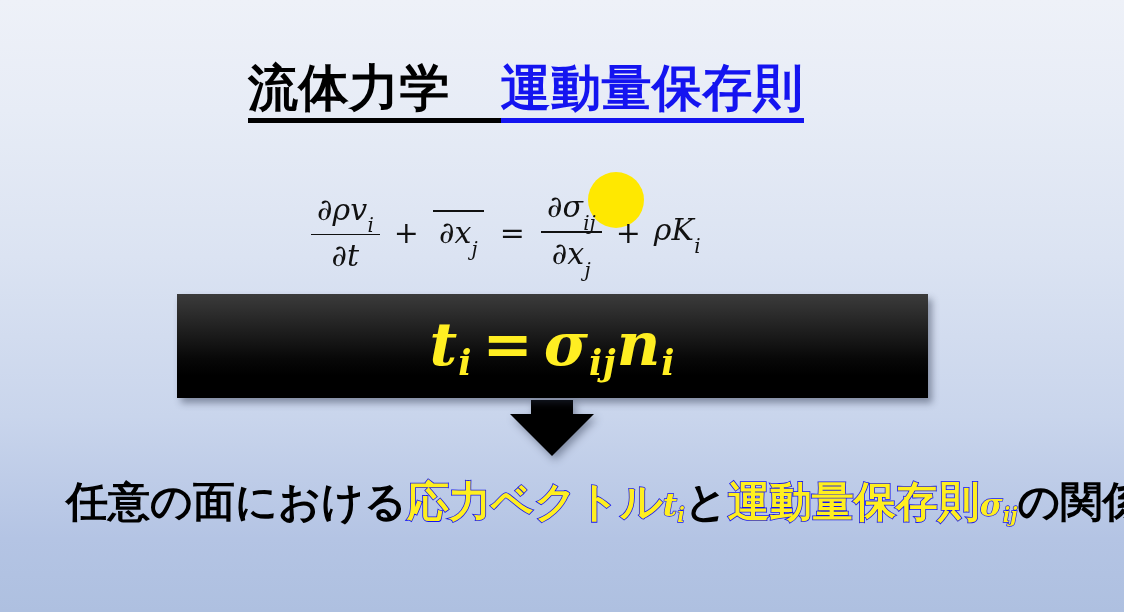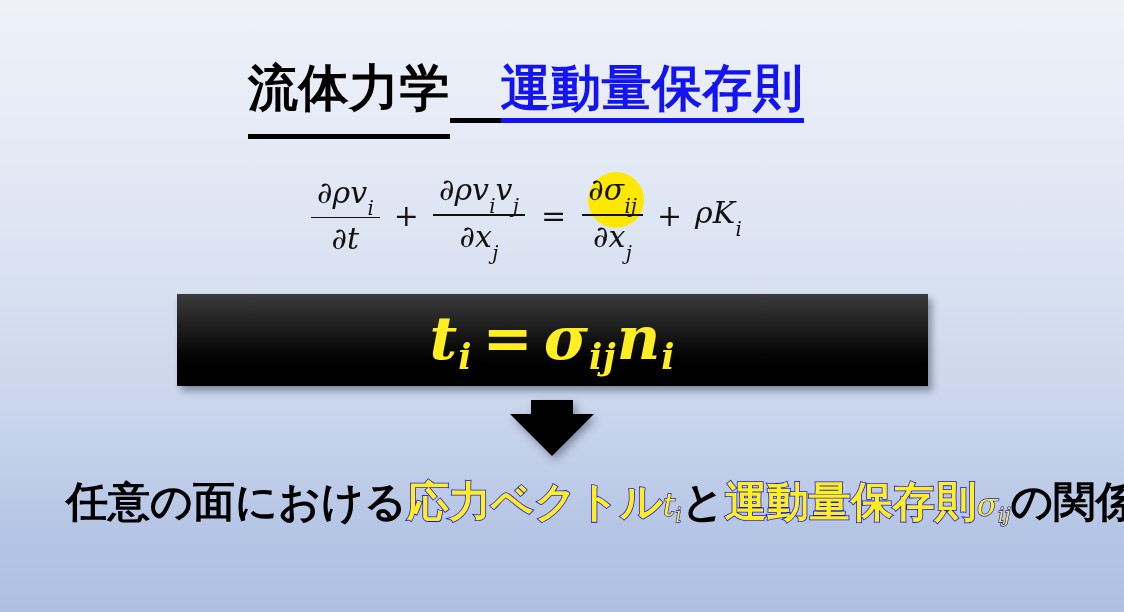--- a/index.html
+++ b/index.html
@@ -31,7 +31,7 @@
   #title-block .t-black {
     color: #000000;
     border-bottom: 5px solid #000000;
-    padding-bottom: 18px;
+    padding-bottom: 2px;
     margin-top: 34px;
   }
   #title-block .t-gap {

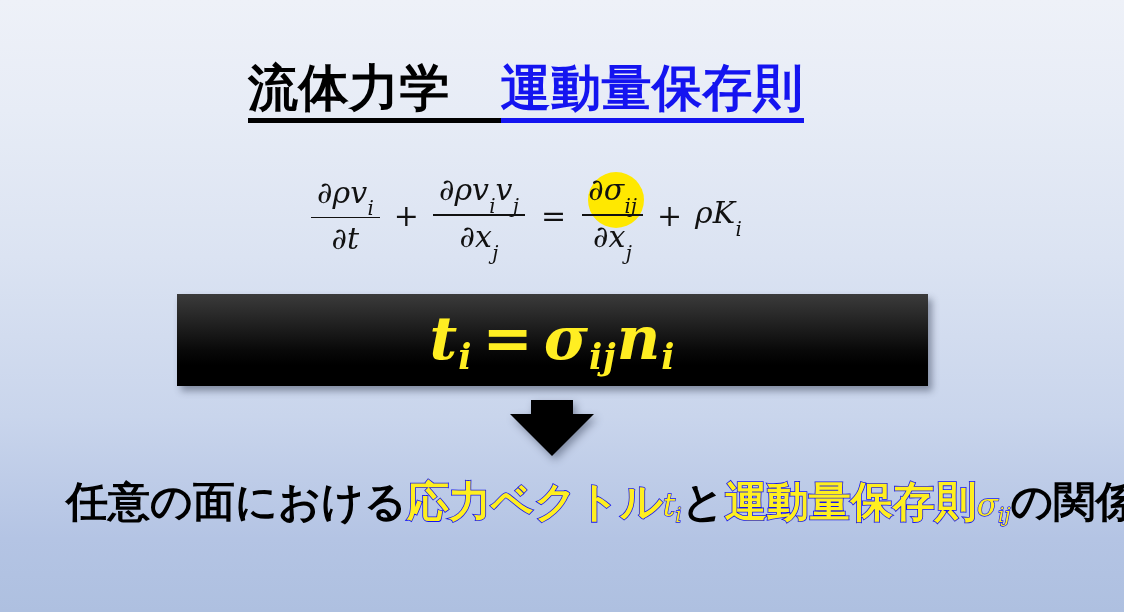--- a/index.html
+++ b/index.html
@@ -101,7 +101,7 @@
     background: #ffe800;
     z-index: 1;
   }
-  #equation { z-index: 2; }
+  #equation { z-index: 2; margin-top: 17px; }
 
   
   #black-box {

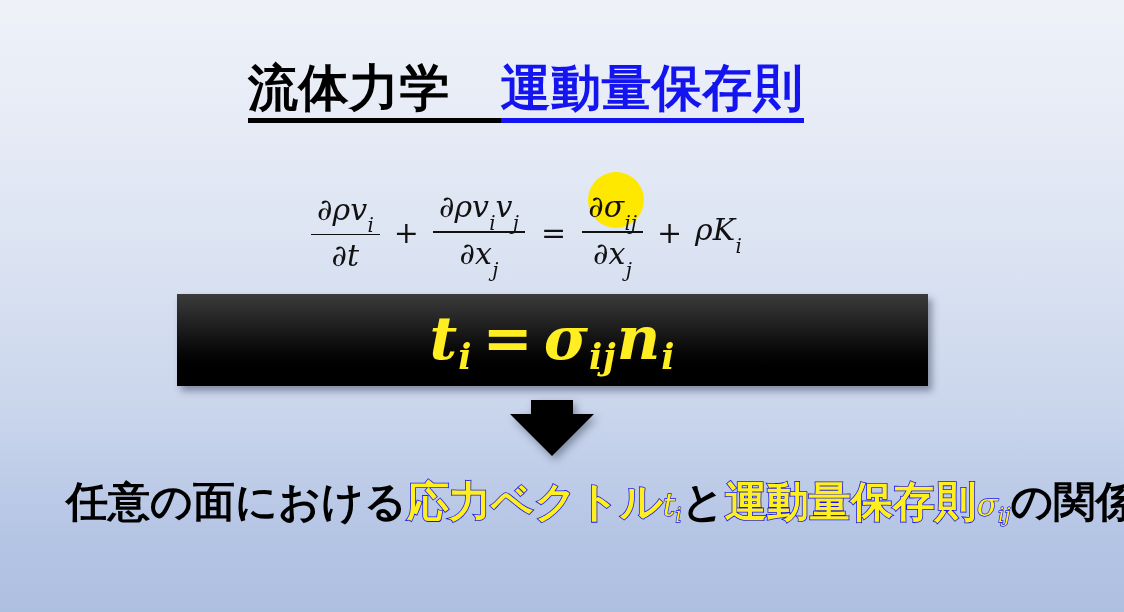--- a/index.html
+++ b/index.html
@@ -203,7 +203,6 @@
     <span class="op">+</span>
 
     <span class="frac">
-      <span class="num"><span>∂</span><span>ρv</span><span class="sub">i</span><span>v</span><span class="sub">j</span></span>
       <span class="bar"></span>
       <span class="den"><span>∂</span><span>x</span><span class="sub">j</span></span>
     </span>

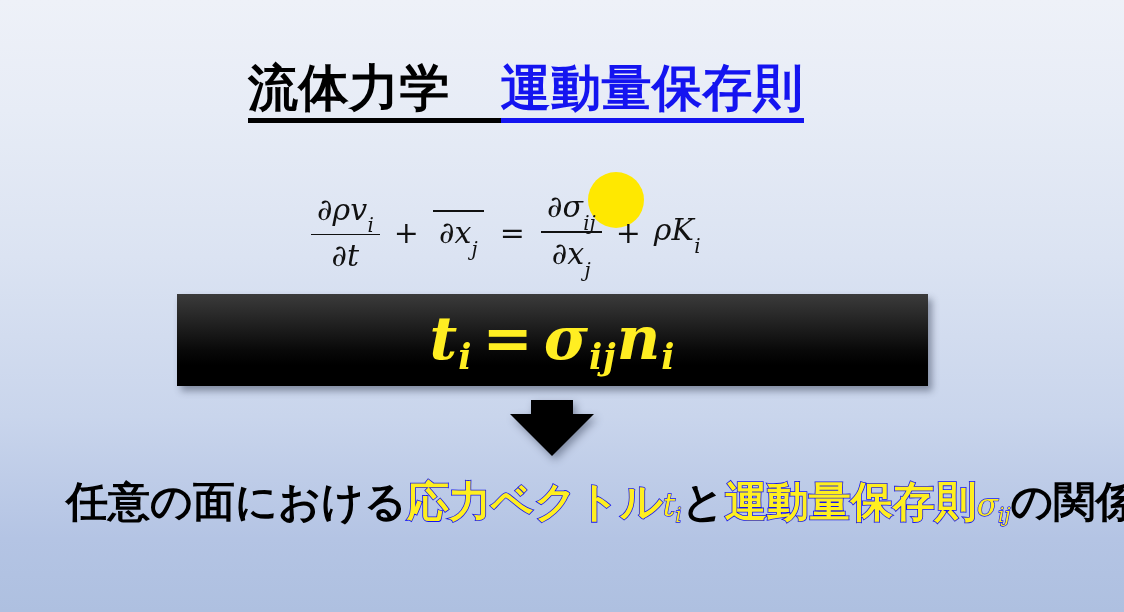--- a/index.html
+++ b/index.html
@@ -109,7 +109,7 @@
     left: 177px;
     top: 294px;
     width: 751px;
-    height: 92px;
+    height: 104px;
     background: linear-gradient(to bottom, #3b3b3b 0%, #303030 14%, #1c1c1c 38%, #080808 62%, #000000 78%, #000000 100%);
     box-shadow: 4px 5px 7px rgba(40, 48, 70, 0.45);
     display: flex;

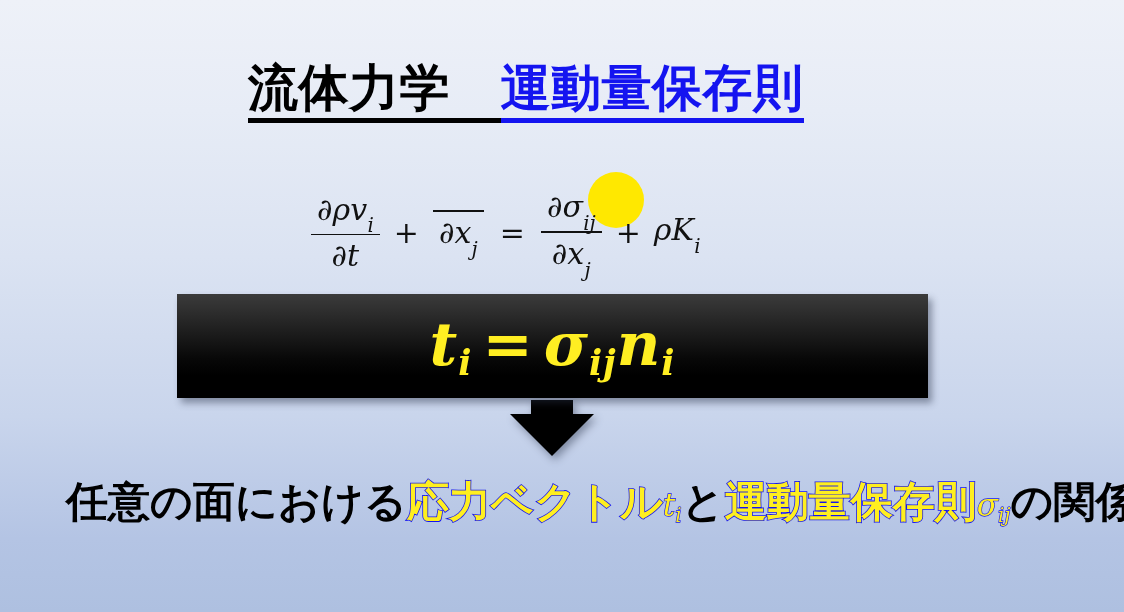--- a/index.html
+++ b/index.html
@@ -169,7 +169,7 @@
   #caption .mathhl {
     font-family: "DejaVu Serif", serif;
     font-style: italic;
-    font-weight: normal;
+    font-weight: bold;
     font-size: 0.74em;
     color: #ffef1f;
     -webkit-text-stroke: 1.3px #1414f0;

